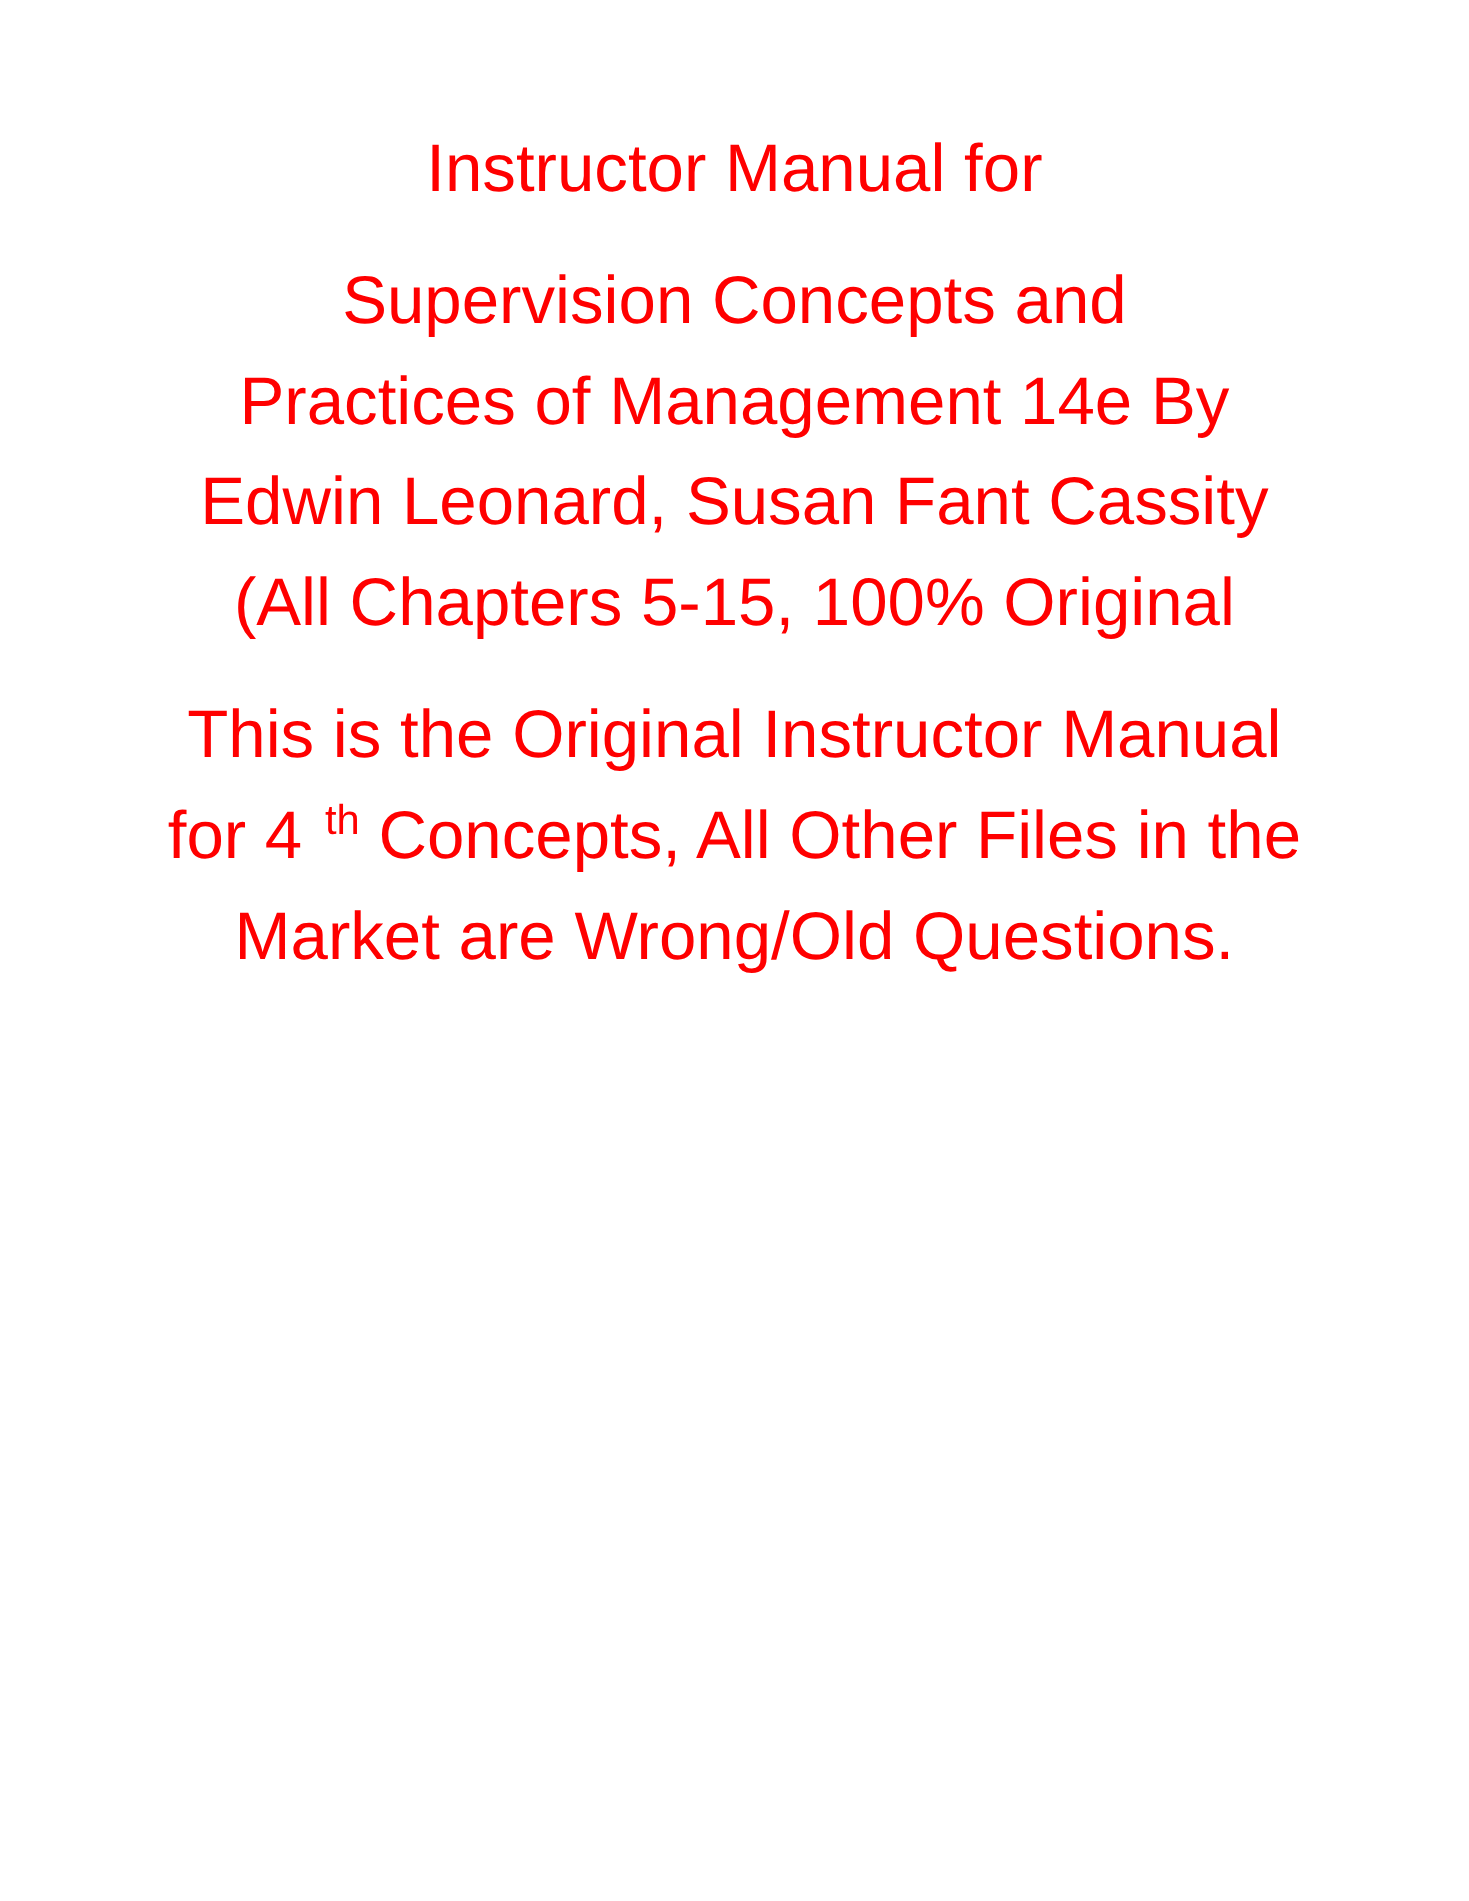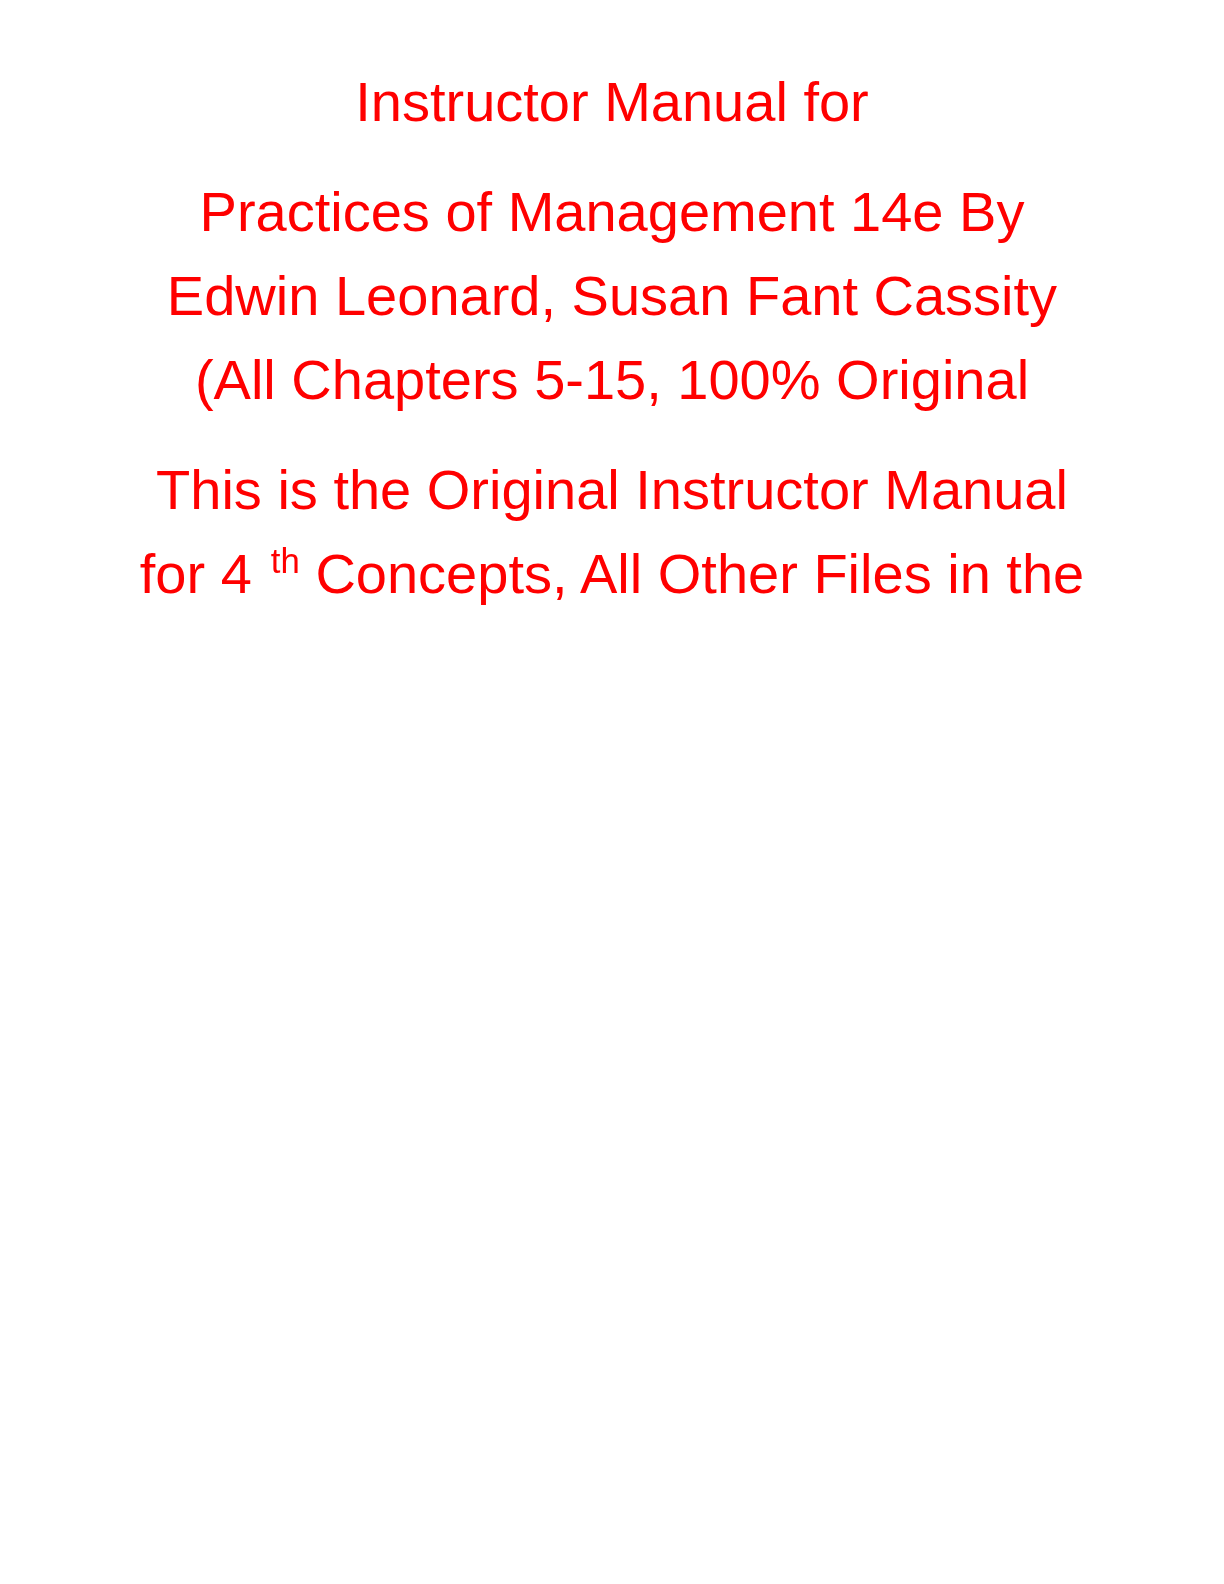--- a/index.html
+++ b/index.html
@@ -18,7 +18,7 @@
     width: 1224px;
     height: 1584px;
     box-sizing: border-box;
-    padding-top: 60px;
+    padding-top: 98px;
     background: #ffffff;
   }
   .doc-para {

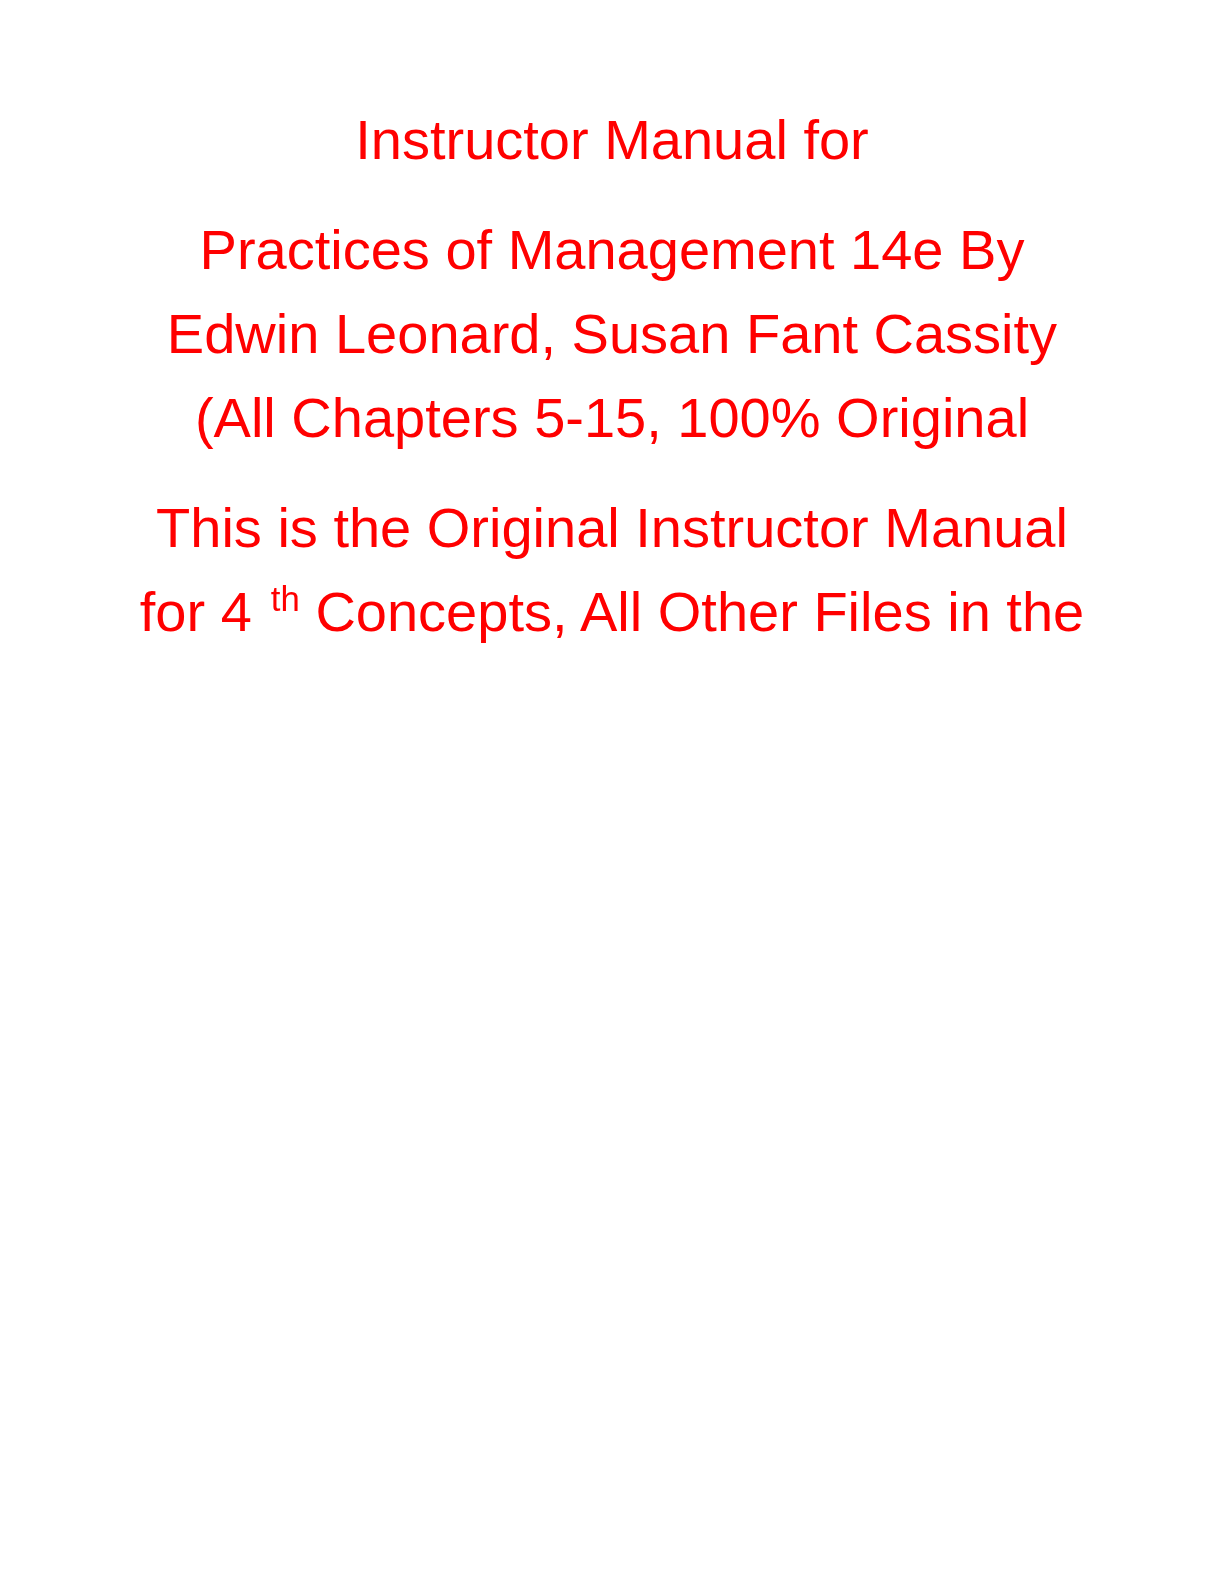--- a/index.html
+++ b/index.html
@@ -50,6 +50,7 @@
   </div>
 
   <div class="doc-para">
+    <div class="doc-line">Supervision Concepts and</div>
     <div class="doc-line">Practices of Management 14e By</div>
     <div class="doc-line">Edwin Leonard, Susan Fant Cassity</div>
     <div class="doc-line">(All Chapters 5-15, 100% Original</div>

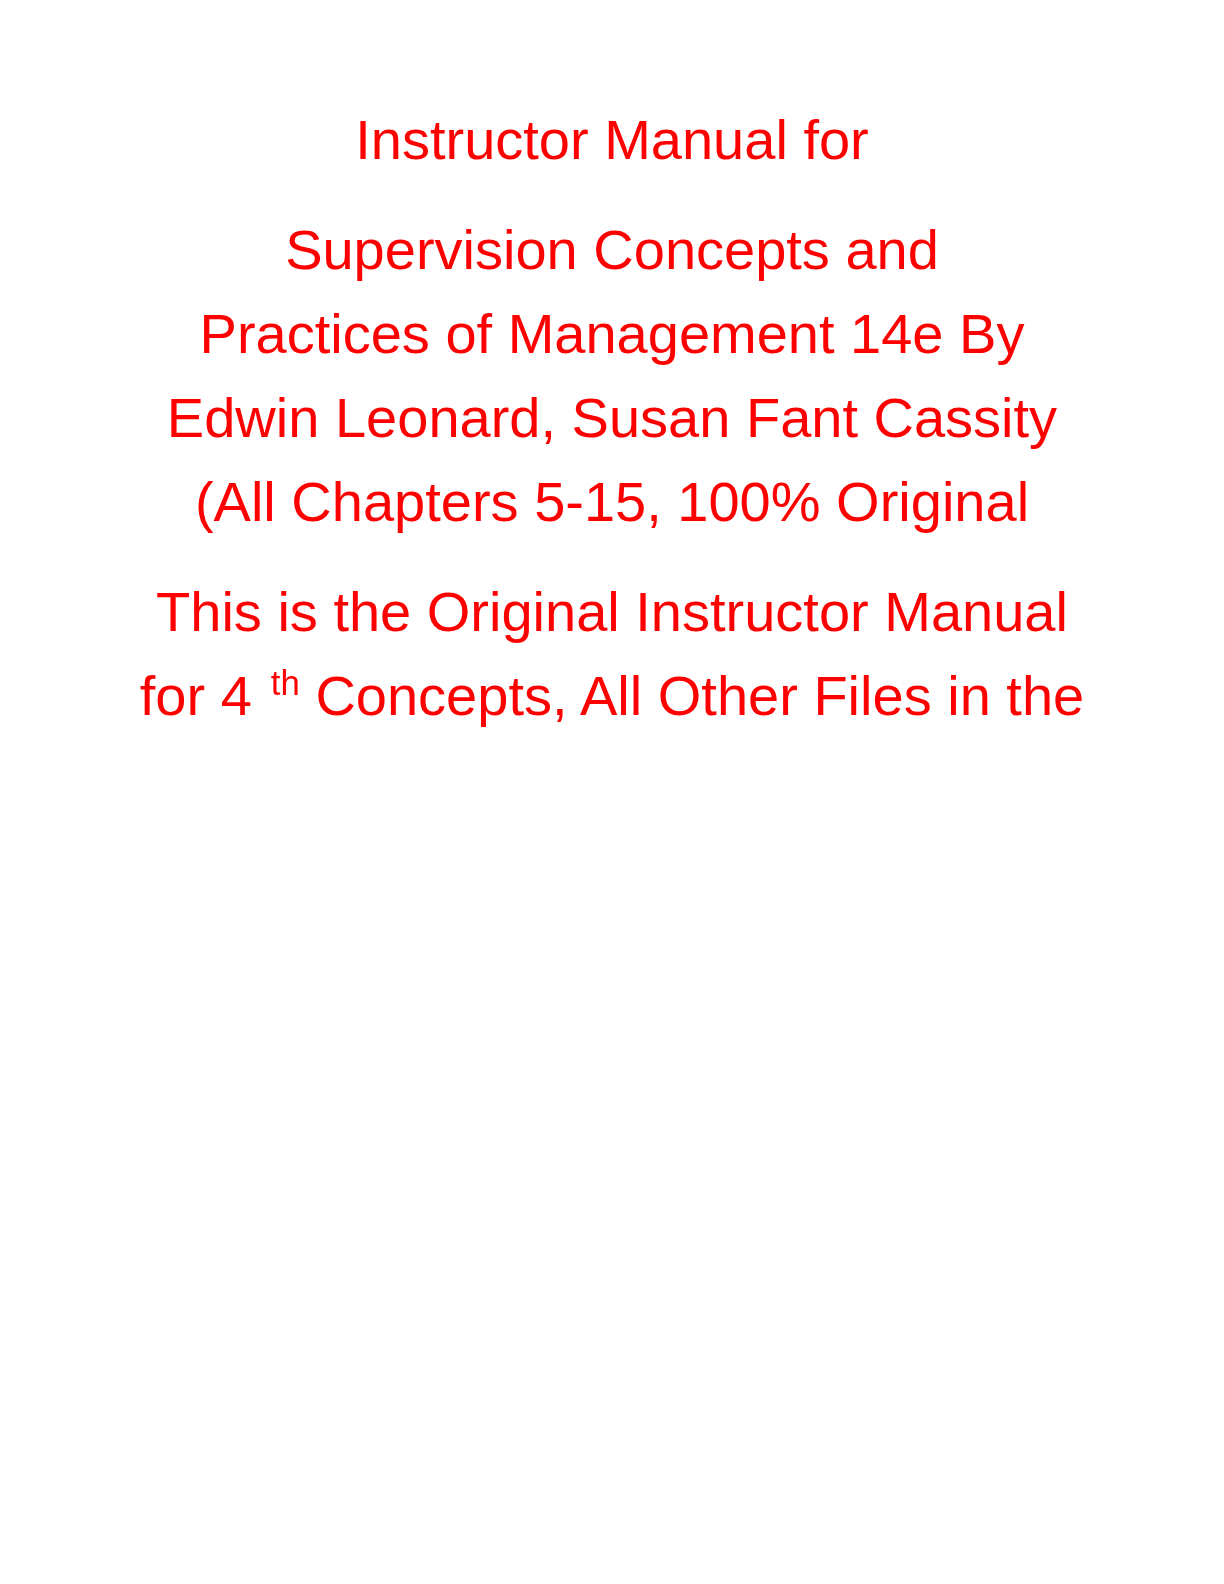--- a/index.html
+++ b/index.html
@@ -61,6 +61,7 @@
     <div class="doc-line">
       <span>for 4</span><sup class="ord">th</sup><span> Concepts, All Other Files in the</span>
     </div>
+    <div class="doc-line">Market are Wrong/Old Questions.</div>
   </div>
 
 </div>

